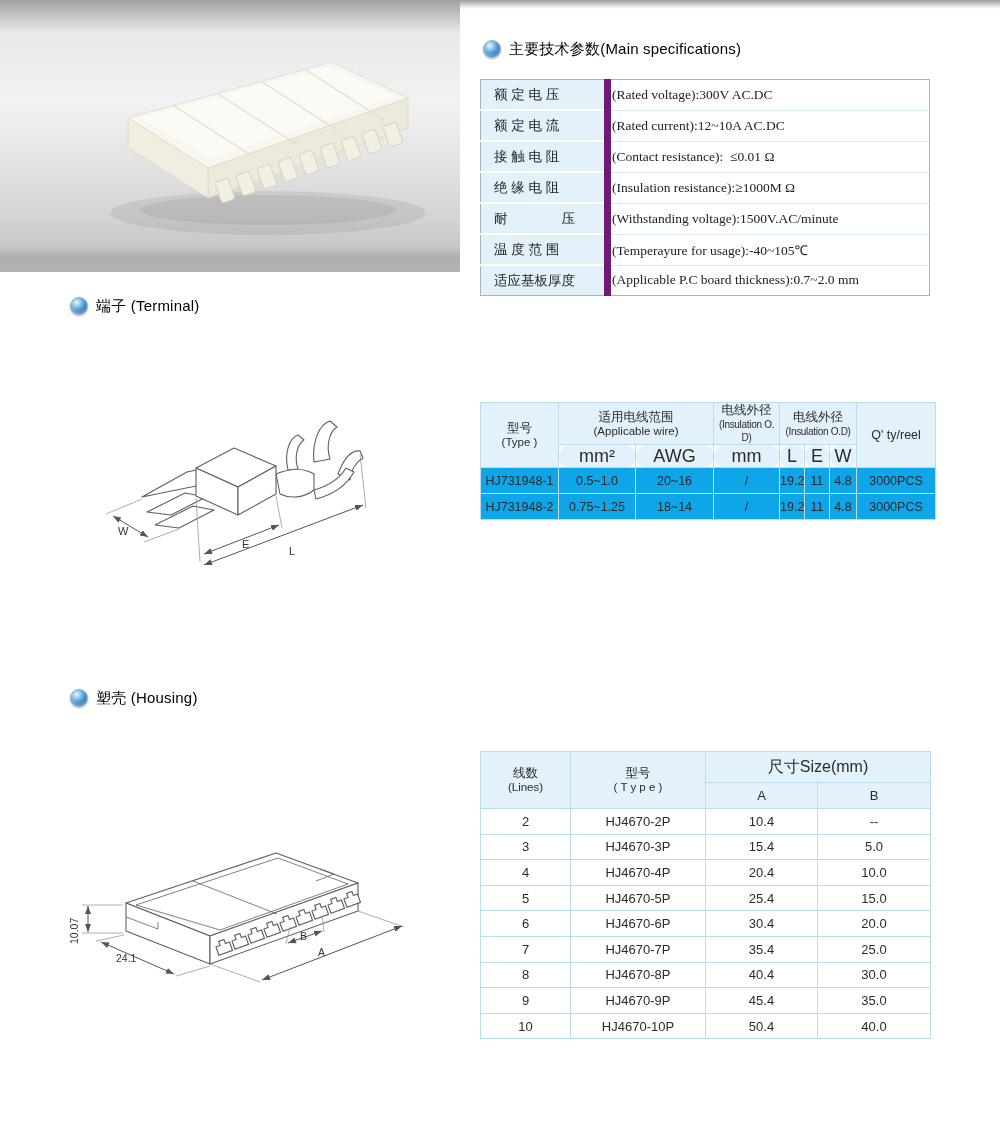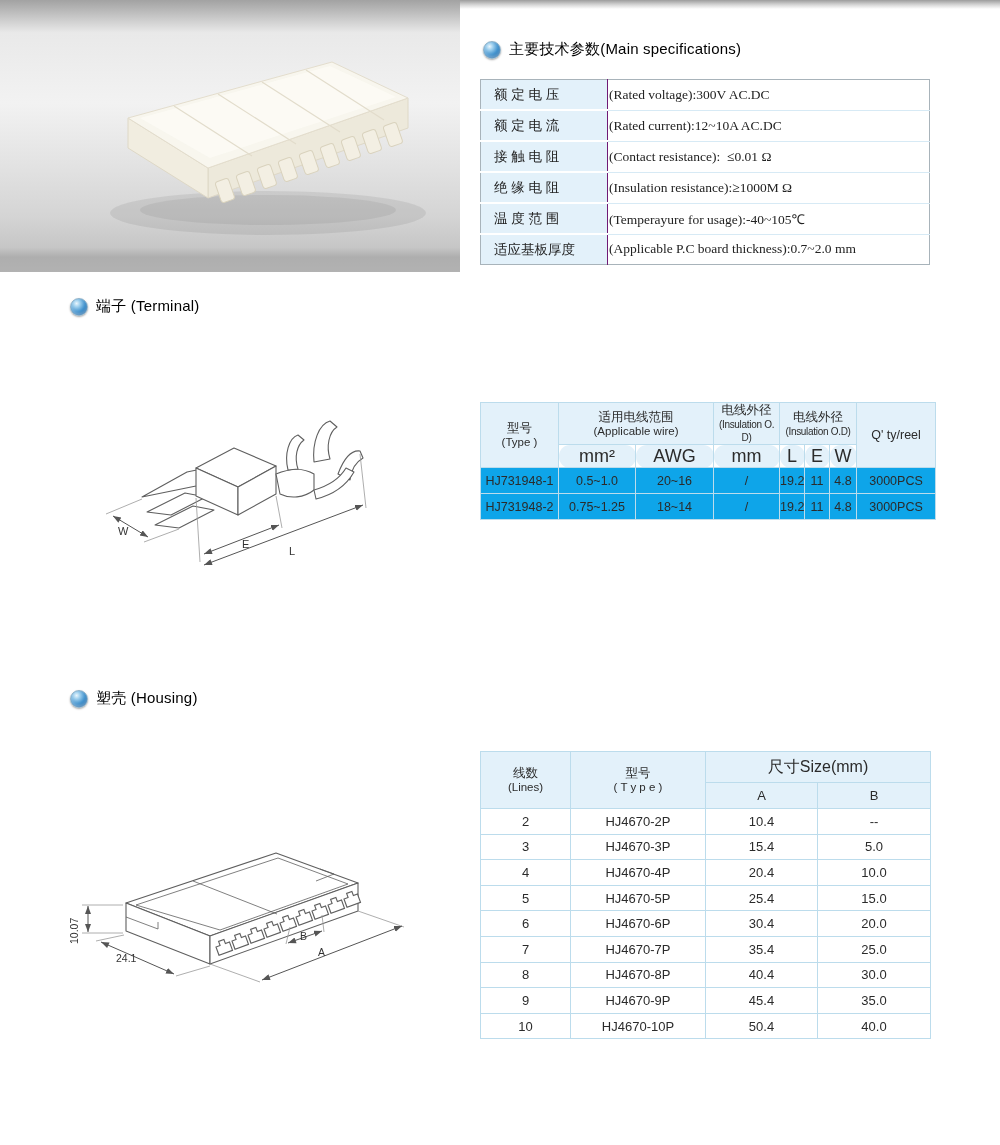--- a/index.html
+++ b/index.html
@@ -16,7 +16,7 @@
                     #d4d4d4 80%,#c6c6c6 91%,#aeaeae 94.5%,#b2b2b2 100%);}
 
   
-  .sec-head{position:absolute;display:flex;align-items:center;gap:8px;}
+  .sec-head{position:absolute;display:flex;align-items:flex-start;gap:8px;}
   .sphere{width:16px;height:16px;border-radius:50%;flex:0 0 16px;
           background:radial-gradient(circle at 35% 28%,#eaf6fd 0%,#9fd0ee 22%,#3f90cc 55%,#1663a5 80%,#0a4c86 100%);
           box-shadow:inset 0 -2px 3px rgba(255,255,255,.35),0 1px 2px rgba(0,0,0,.35);

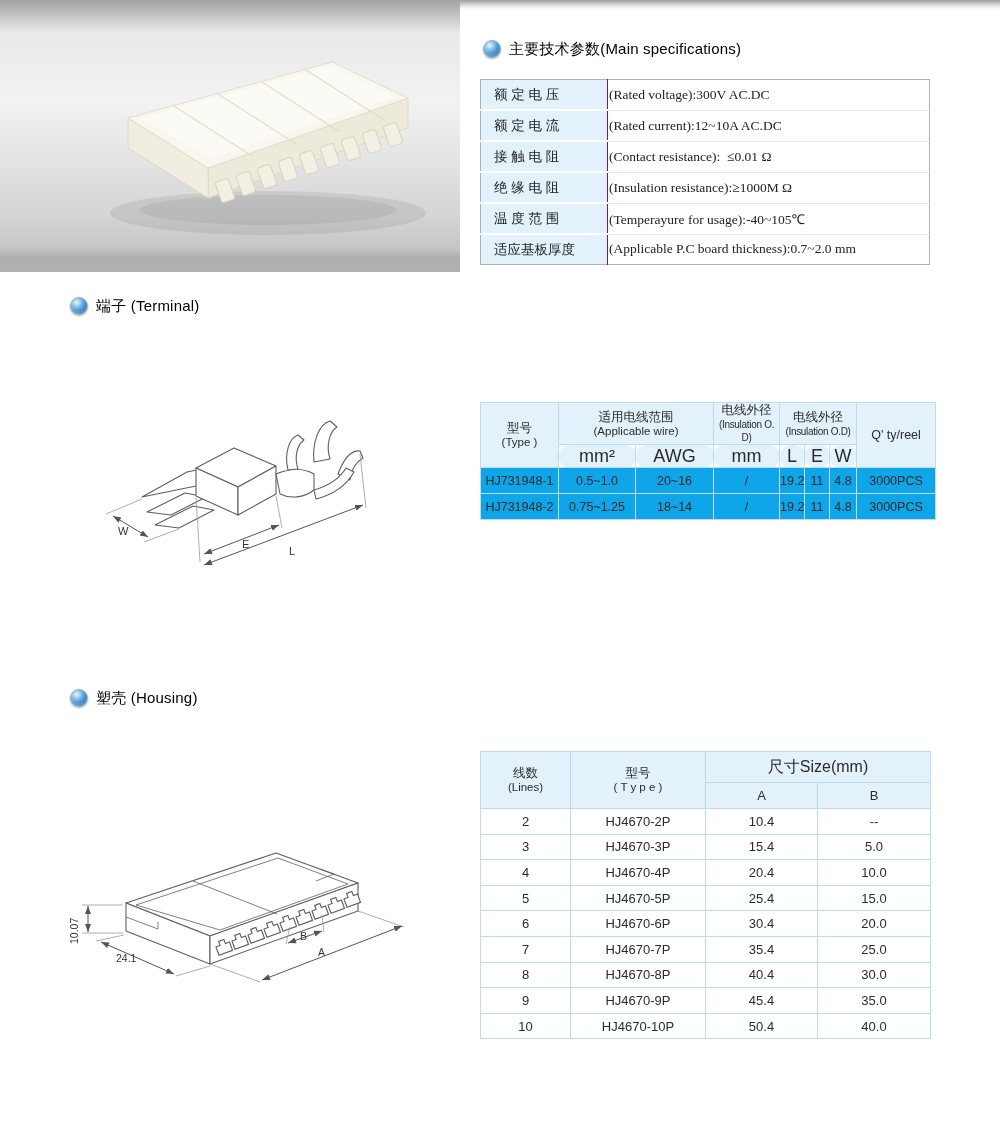--- a/index.html
+++ b/index.html
@@ -28,7 +28,7 @@
               border:1px solid #a8b3ba;table-layout:fixed;}
   .spec-table td{height:27px;font-size:13.5px;color:#222;white-space:pre;}
   .spec-table td.zh{background:#e3f1fa;width:127px;padding-left:13px;
-                    border-bottom:2px solid #ffffff;border-right:1px solid #701a75;}
+                    border-bottom:2px solid #ffffff;border-right:7px solid #701a75;}
   .spec-table td.en{border-bottom:1px solid #d7eaf5;font-family:Liberation Serif, serif;}
   .spec-table tr:last-child td{border-bottom:none;}
 

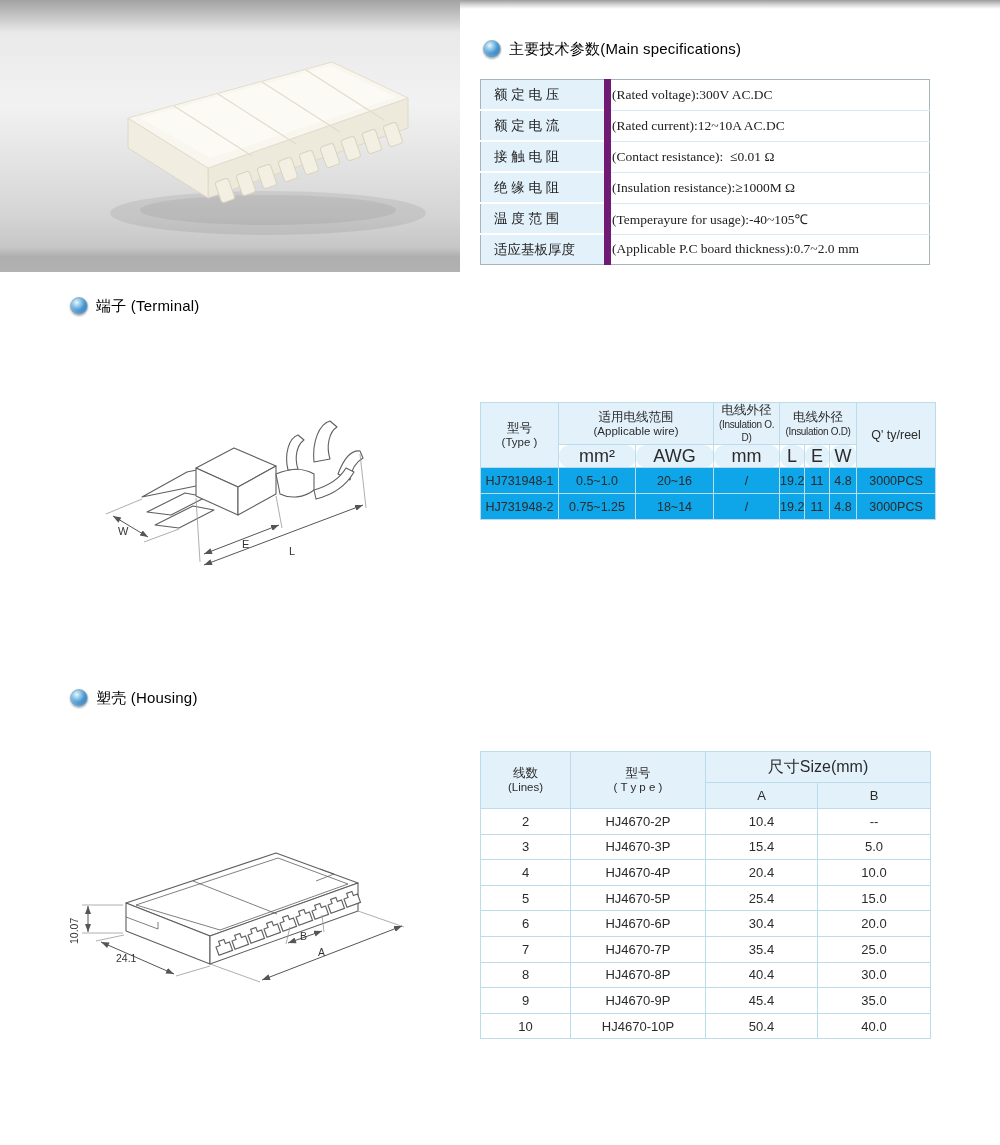--- a/index.html
+++ b/index.html
@@ -119,6 +119,10 @@
     <tr>
           <td class="zh">绝 缘 电 阻</td>
           <td class="en">(Insulation resistance):≥1000M Ω</td>
+        </tr>
+    <tr>
+          <td class="zh">耐　　　　压</td>
+          <td class="en">(Withstanding voltage):1500V.AC/minute</td>
         </tr>
     <tr>
           <td class="zh">温 度 范 围</td>

